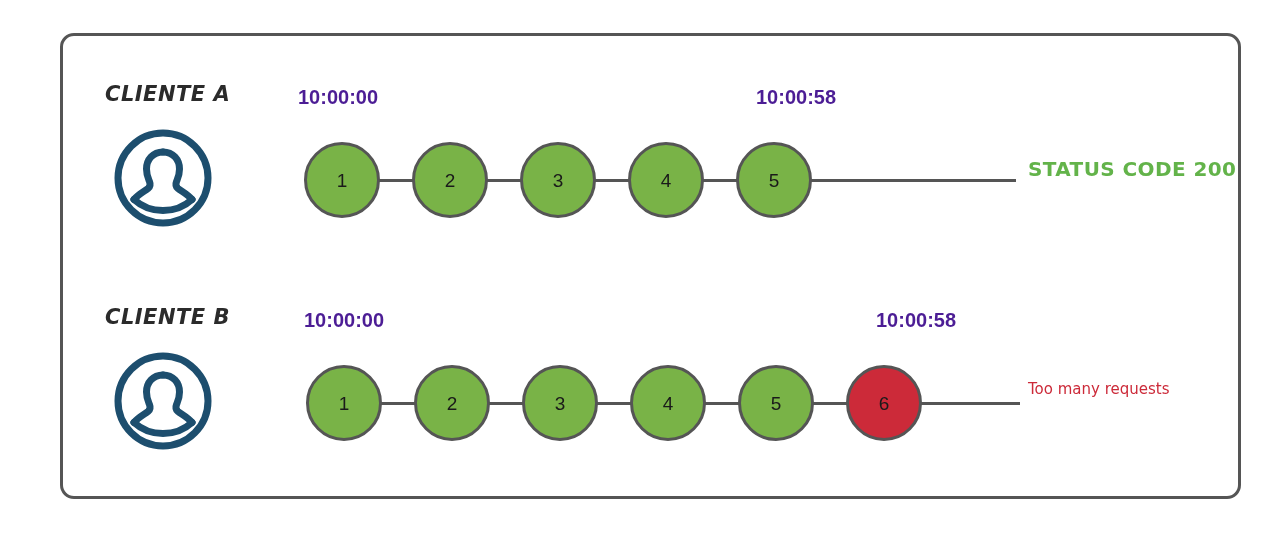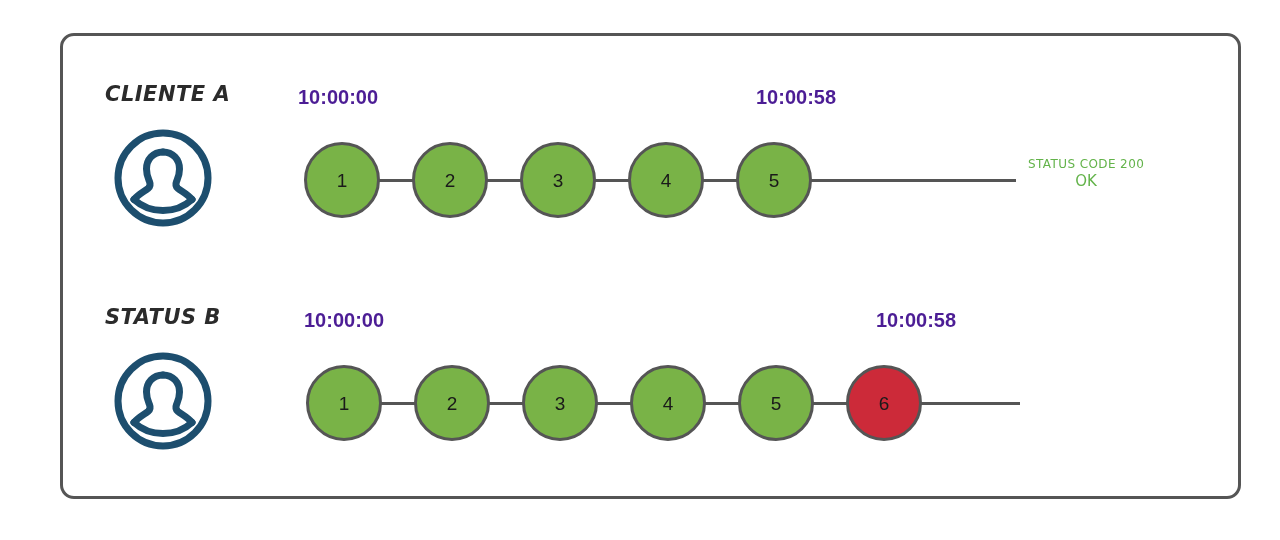--- a/index.html
+++ b/index.html
@@ -122,8 +122,9 @@
     line-height: 1.28;
   }
   .status .line1 {
-    font-size: 12px;
+    font-size: 20px;
     letter-spacing: 0.4px;
+    font-weight: bold;
   }
   .status .line2 {
     font-size: 15px;

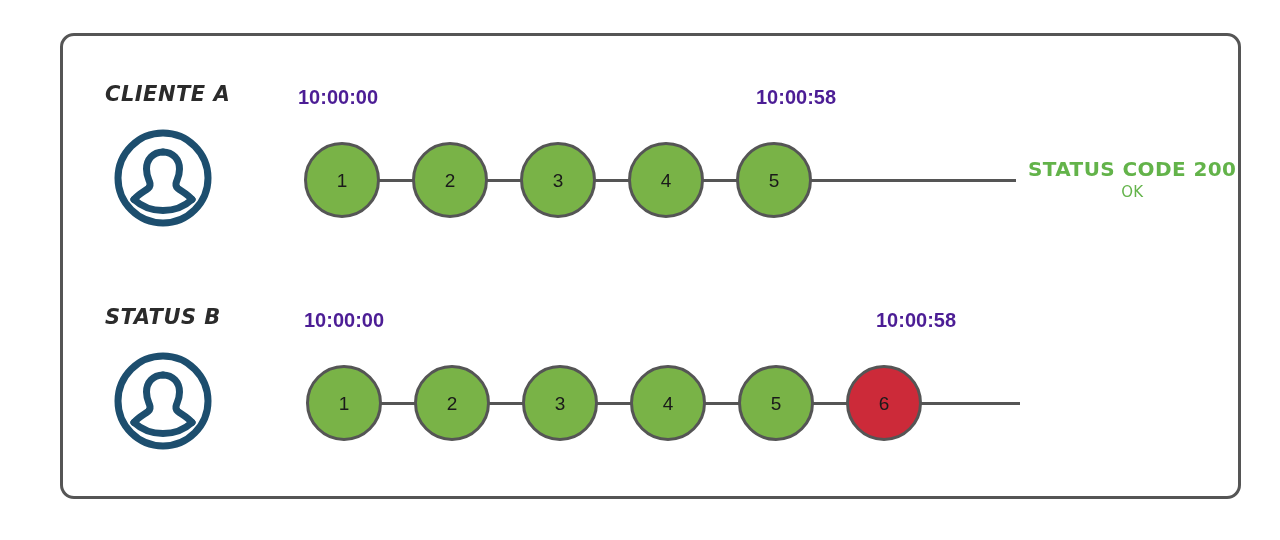--- a/index.html
+++ b/index.html
@@ -174,7 +174,6 @@
 
     <div class="status ok" style="left:1028px; top:157px;">
       <div class="line1">STATUS CODE 200</div>
-      <div class="line2">OK</div>
     </div>
   </div>
 

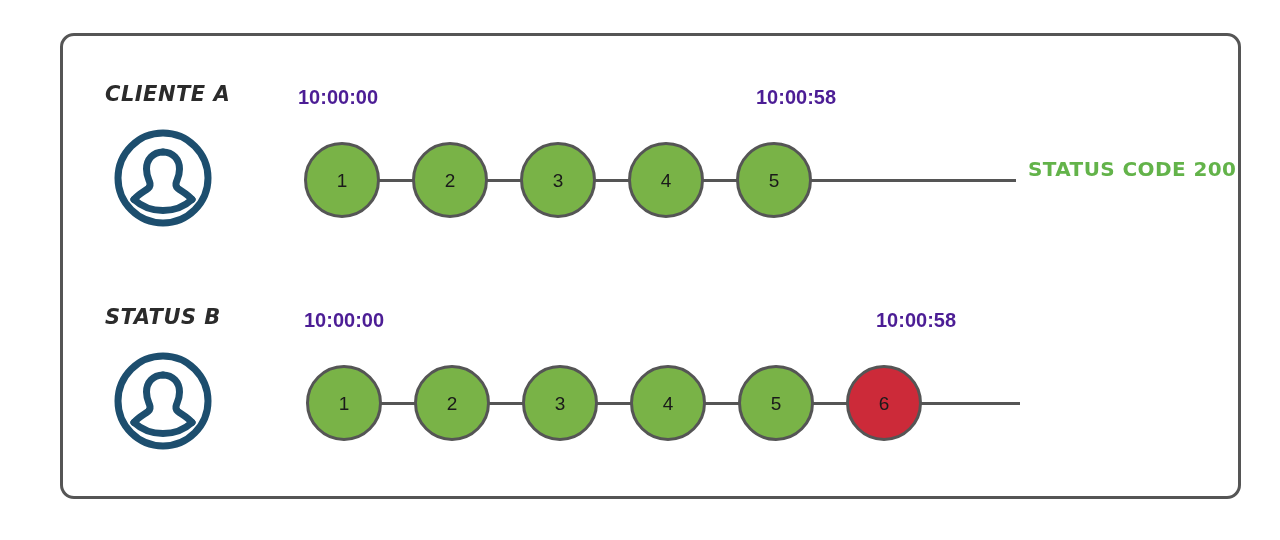--- a/index.html
+++ b/index.html
@@ -179,7 +179,7 @@
 
   <div class="row row-b">
 
-    <div class="client-label">STATUS B</div>
+    <div class="client-label">CLIENTE B</div>
 
     <div class="avatar">
       <svg width="100" height="100" viewBox="0 0 100 100" aria-hidden="true">

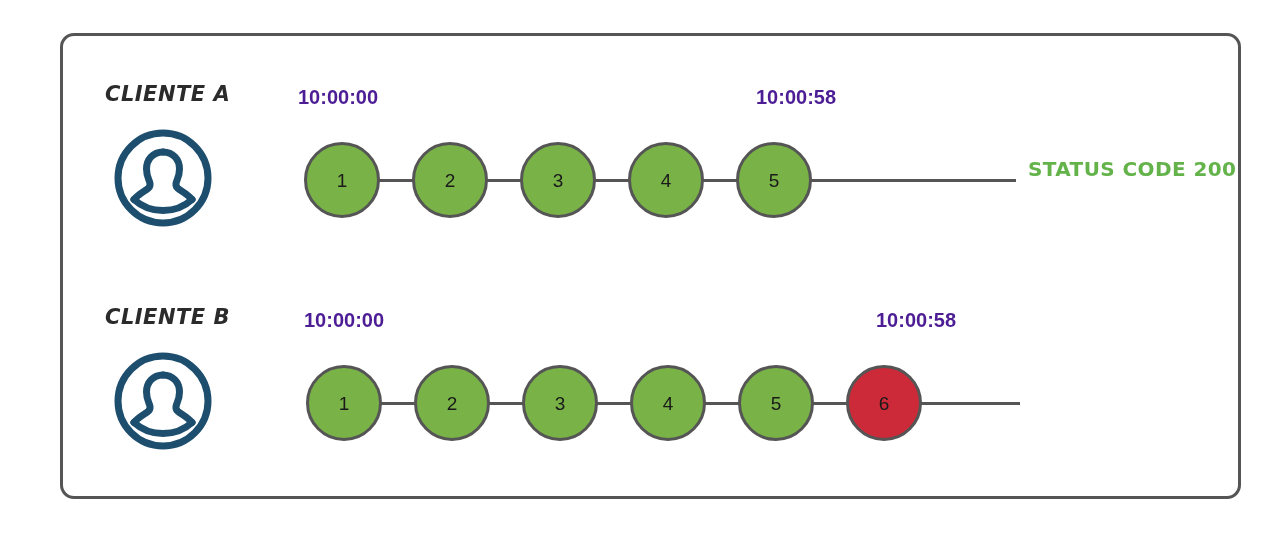--- a/index.html
+++ b/index.html
@@ -213,6 +213,7 @@
     </div>
 
     <div class="status err" style="left:1028px; top:157px;">
+      <div class="line2">Too many requests</div>
     </div>
   </div>
 

